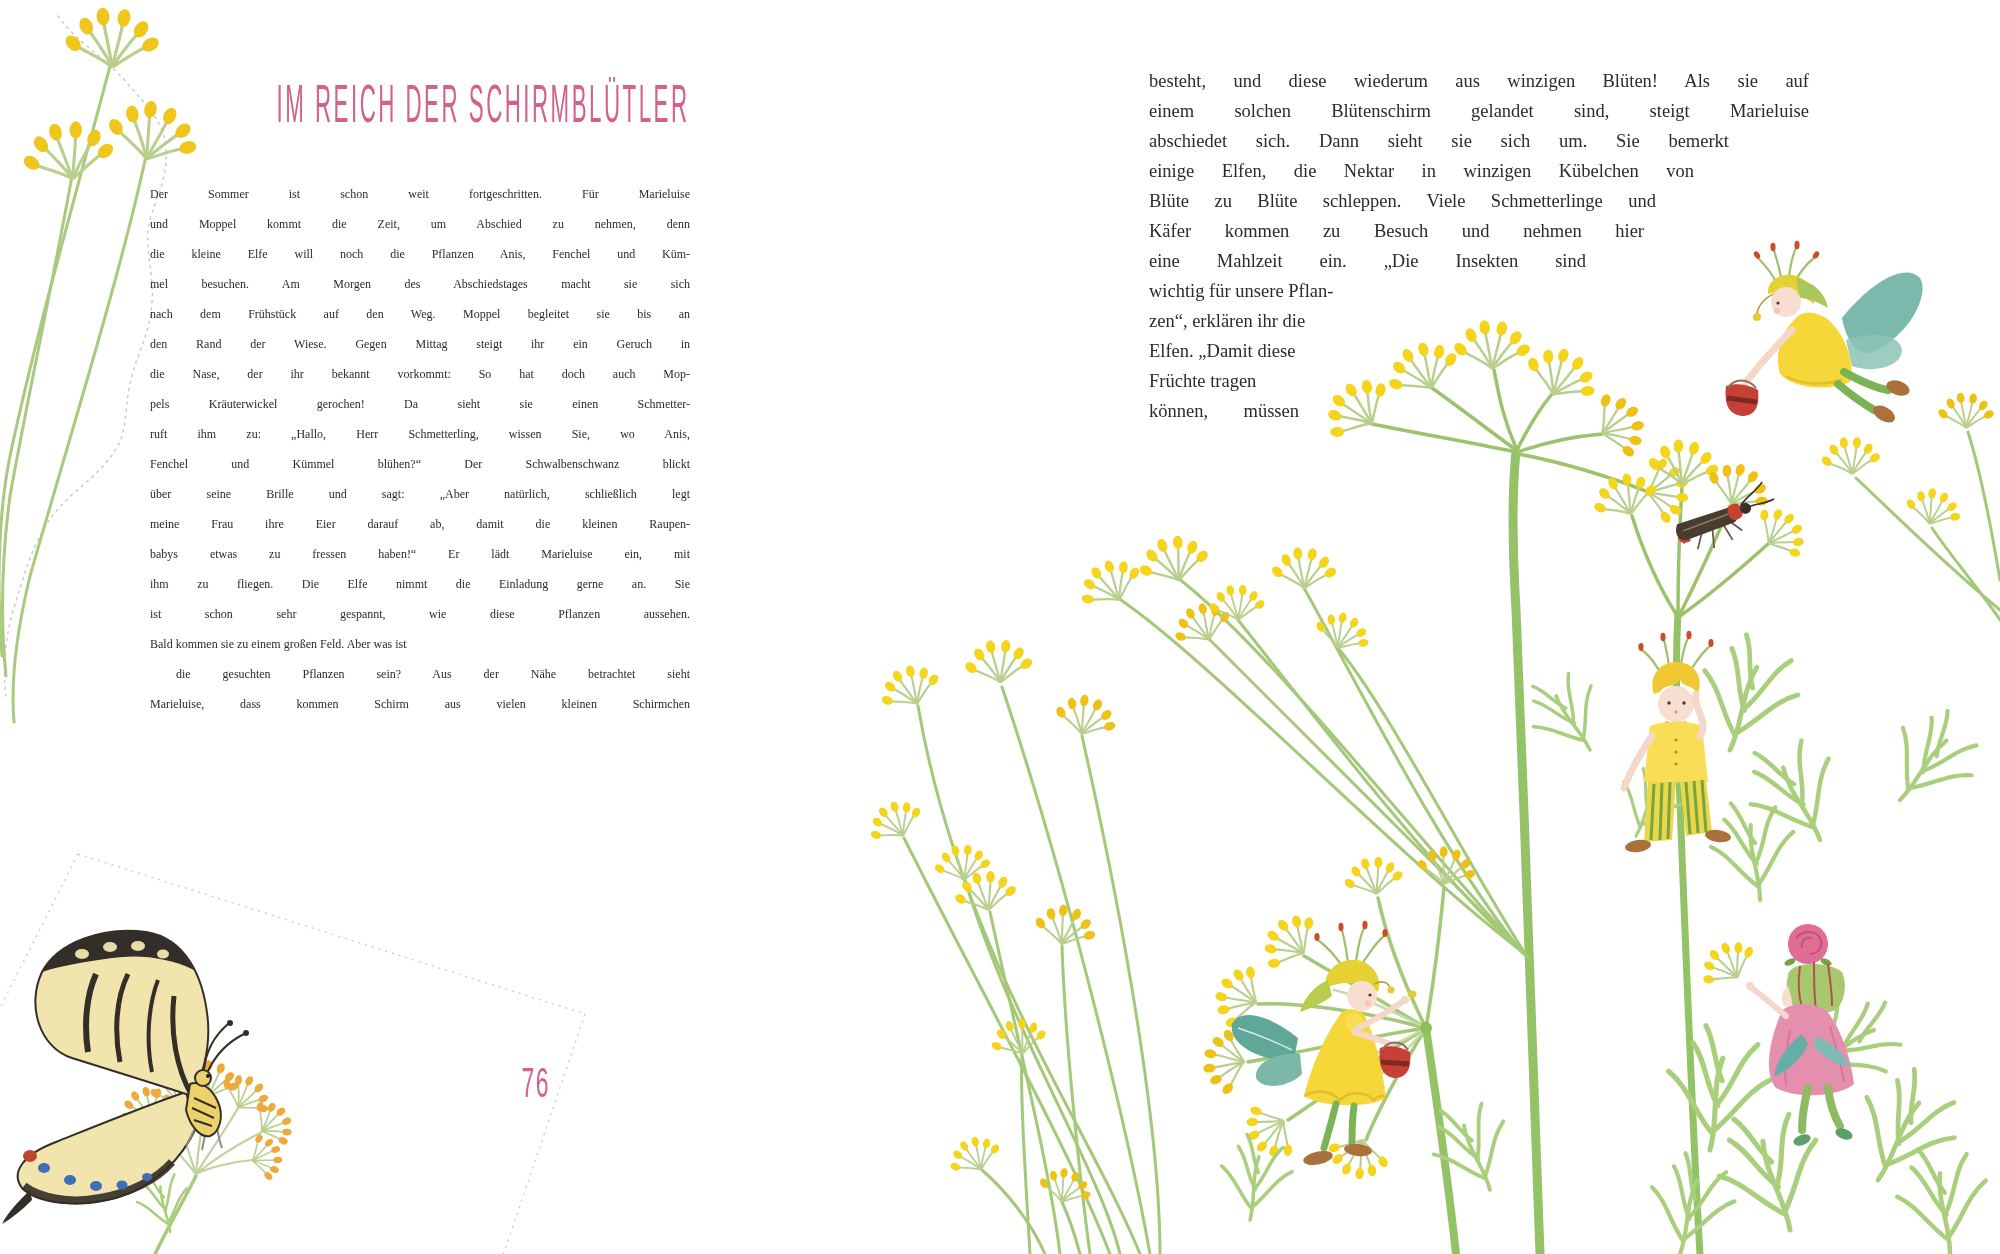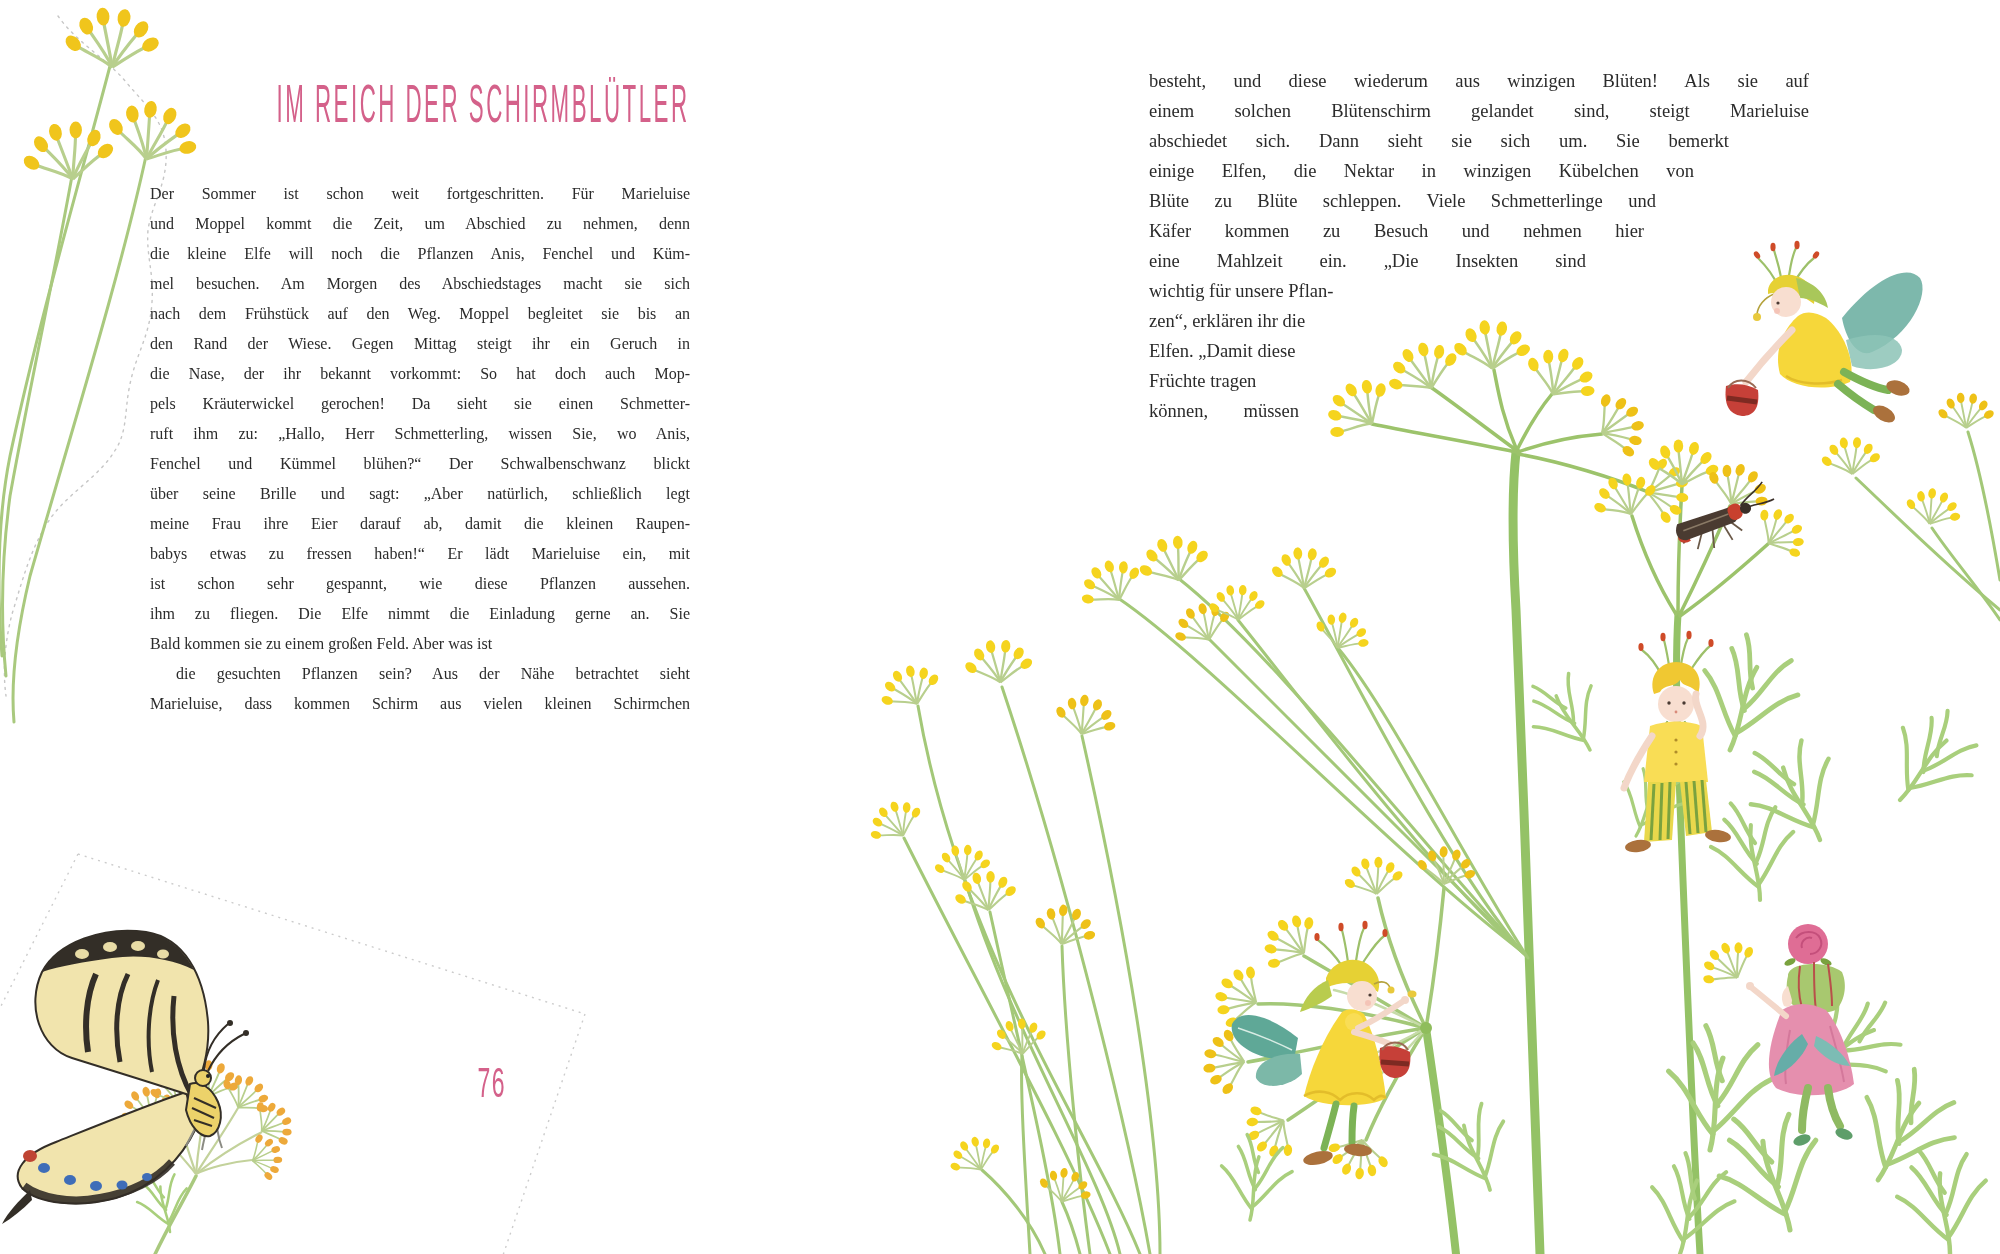--- a/index.html
+++ b/index.html
@@ -15,7 +15,7 @@
   
   .textblock{position:absolute;color:var(--body_text);}
   .textblock .ln{height:30px;line-height:30px;text-align:justify;text-align-last:justify;}
-  .ll{left:150px;top:163px;width:540px;font-size:16px;font-family:Liberation Serif, serif;}
+  .ll{left:150px;top:163px;width:540px;font-size:12px;font-family:Liberation Serif, serif;}
   .ll .ln:nth-child(16){text-align-last:left;}
   .ll .ln:nth-child(17){text-indent:26px;}
   .rl{left:1133px;top:66px;width:662px;font-size:18.5px;}

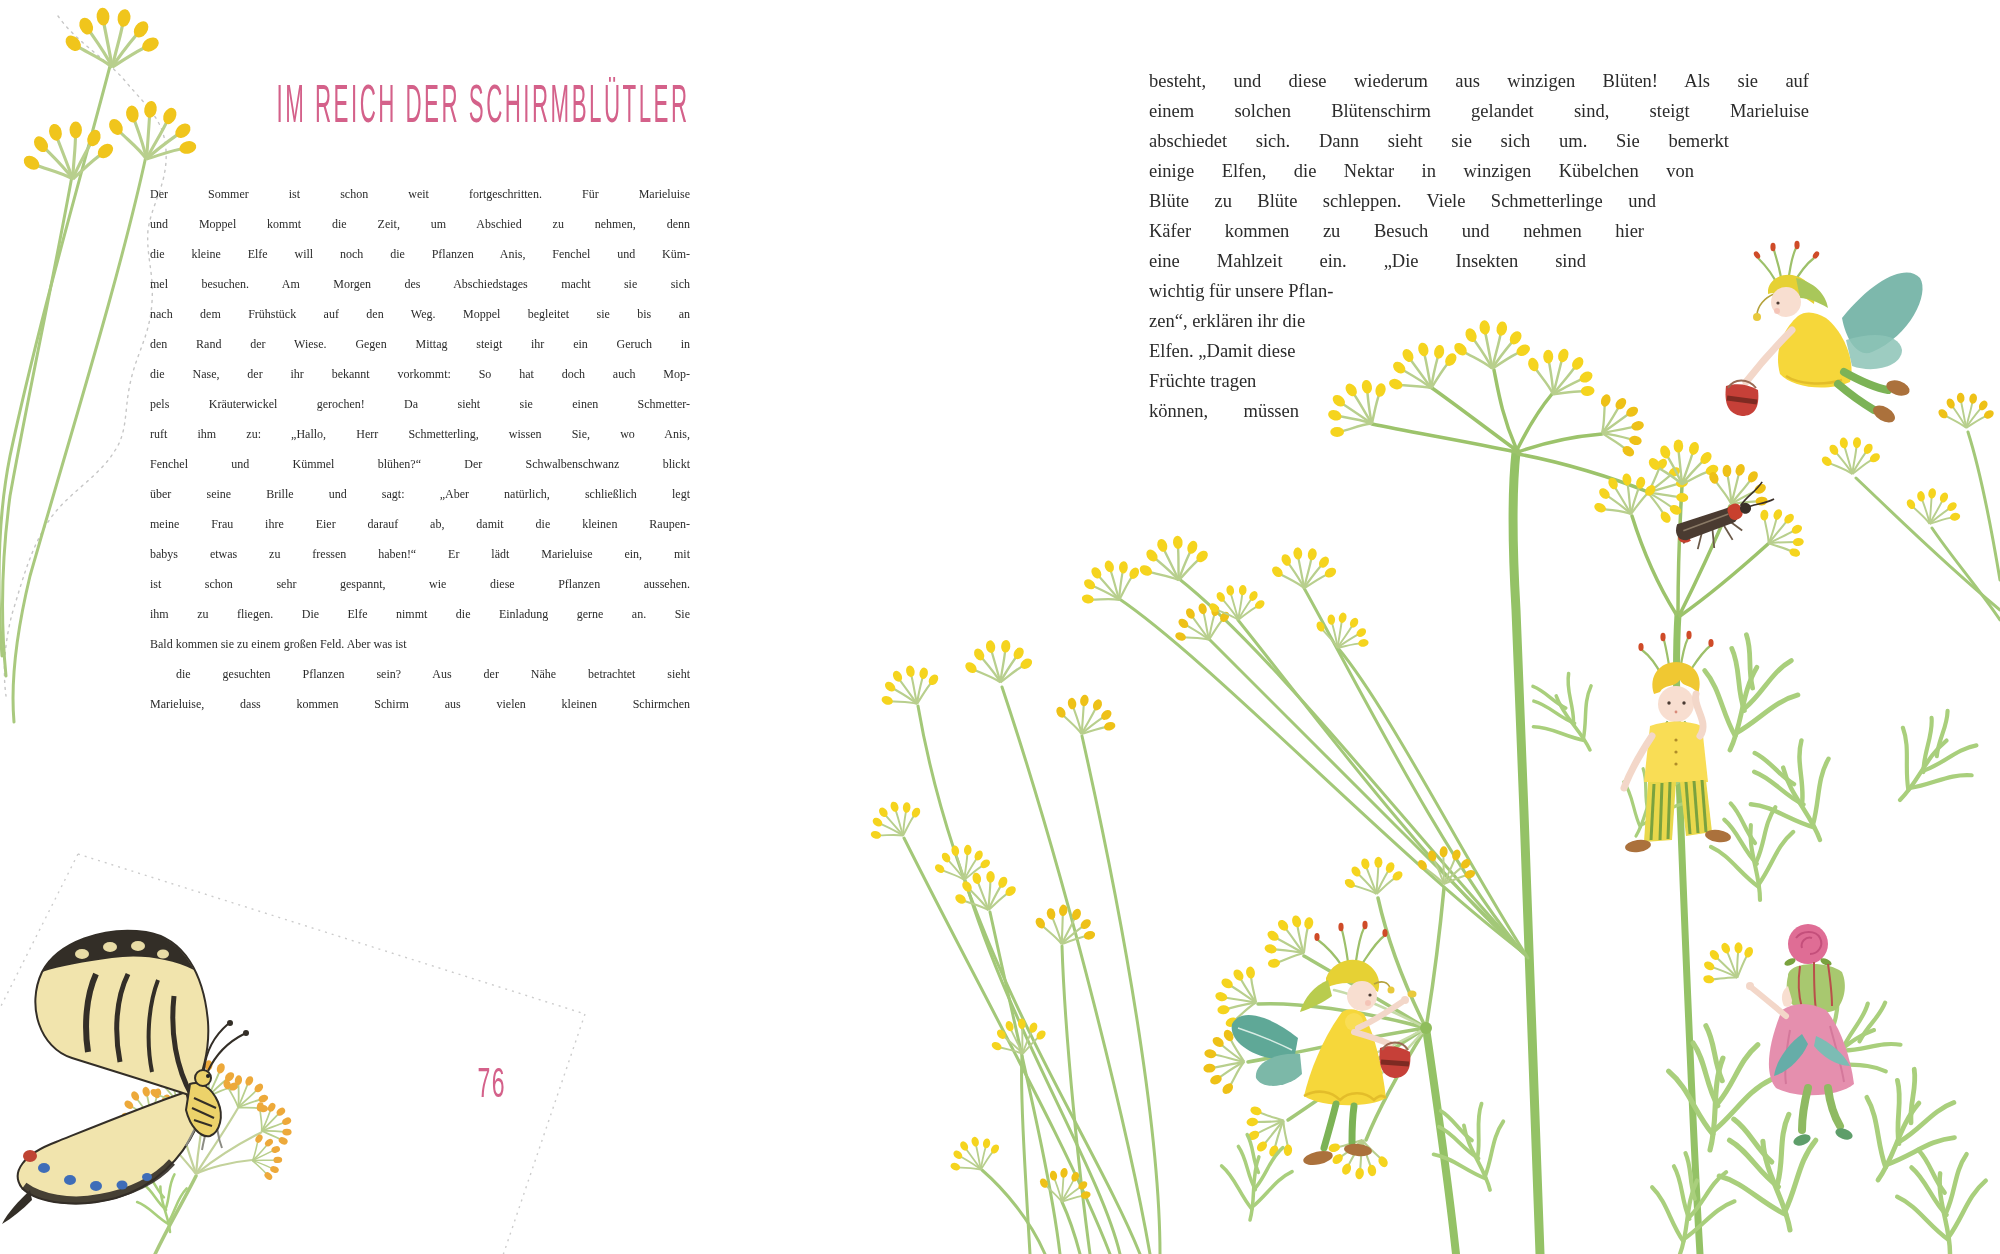--- a/index.html
+++ b/index.html
@@ -108,8 +108,8 @@
         <div class="ln">über seine Brille und sagt: „Aber natürlich, schließlich legt</div>
         <div class="ln">meine Frau ihre Eier darauf ab, damit die kleinen Raupen-</div>
         <div class="ln">babys etwas zu fressen haben!“ Er lädt Marieluise ein, mit</div>
+        <div class="ln">ihm zu fliegen. Die Elfe nimmt die Einladung gerne an. Sie</div>
         <div class="ln">ist schon sehr gespannt, wie diese Pflanzen aussehen.</div>
-        <div class="ln">ihm zu fliegen. Die Elfe nimmt die Einladung gerne an. Sie</div>
         <div class="ln">Bald kommen sie zu einem großen Feld. Aber was ist</div>
         <div class="ln">die gesuchten Pflanzen sein? Aus der Nähe betrachtet sieht</div>
         <div class="ln">Marieluise, dass kommen Schirm aus vielen kleinen Schirmchen</div>

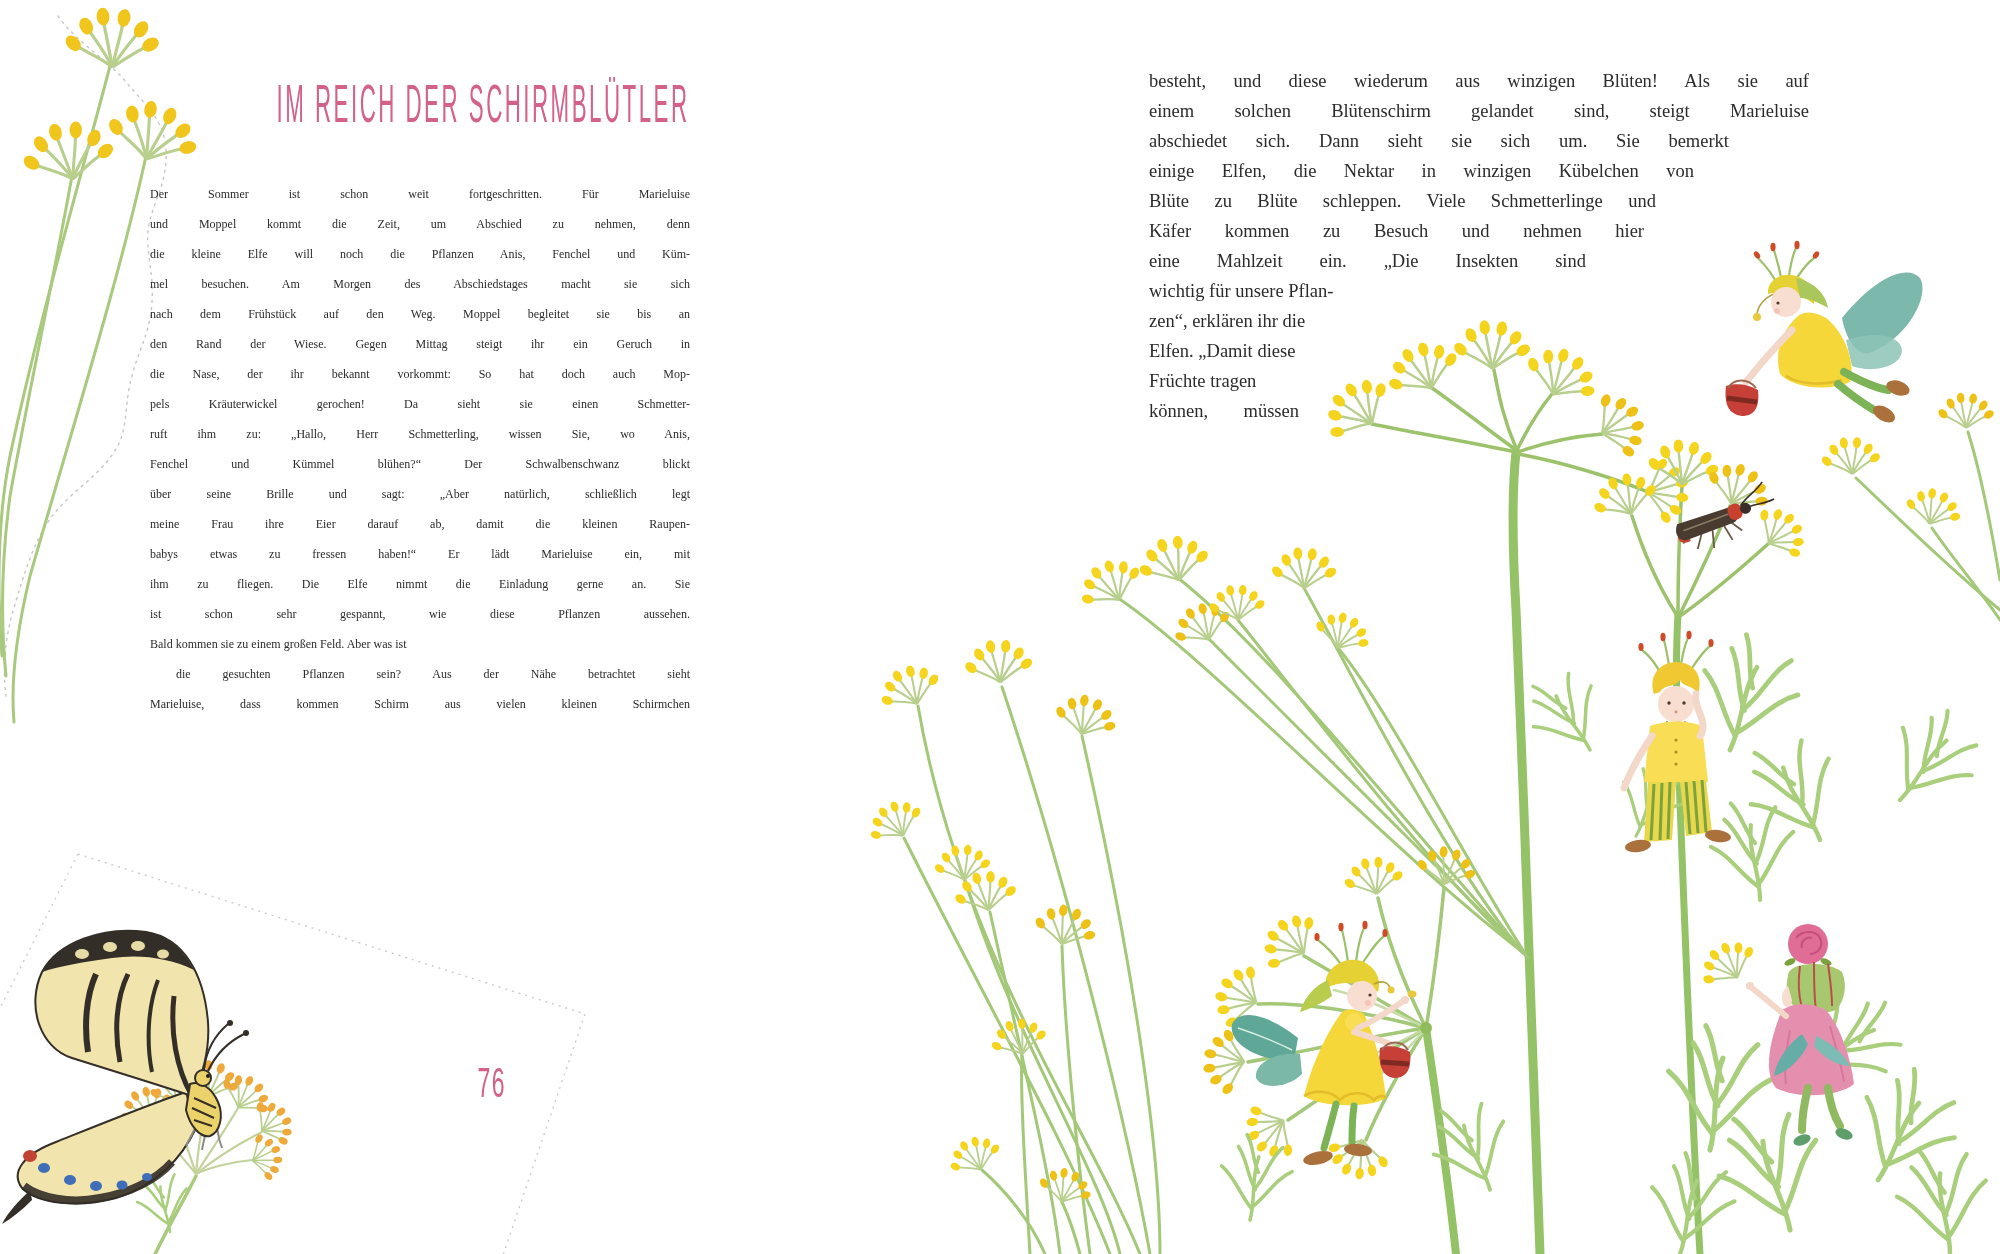--- a/index.html
+++ b/index.html
@@ -29,7 +29,7 @@
   .rl .ln:nth-child(11),.rl .ln:nth-child(13){width:auto;text-align-last:left;}
   .rl .ln:nth-child(12){width:150px;}
   
-  .pagenum{position:absolute;left:472px;top:1038px;width:76px;line-height:56px;}
+  .pagenum{position:absolute;left:498px;top:1038px;width:76px;text-align:center;line-height:56px;}
   .pagenum span{display:inline-block;font-family:"Liberation Sans",sans-serif;font-size:32px;letter-spacing:2px;
     color:var(--title_pink);transform:scale(0.72,1.35);}
   svg{position:absolute;overflow:visible;}

